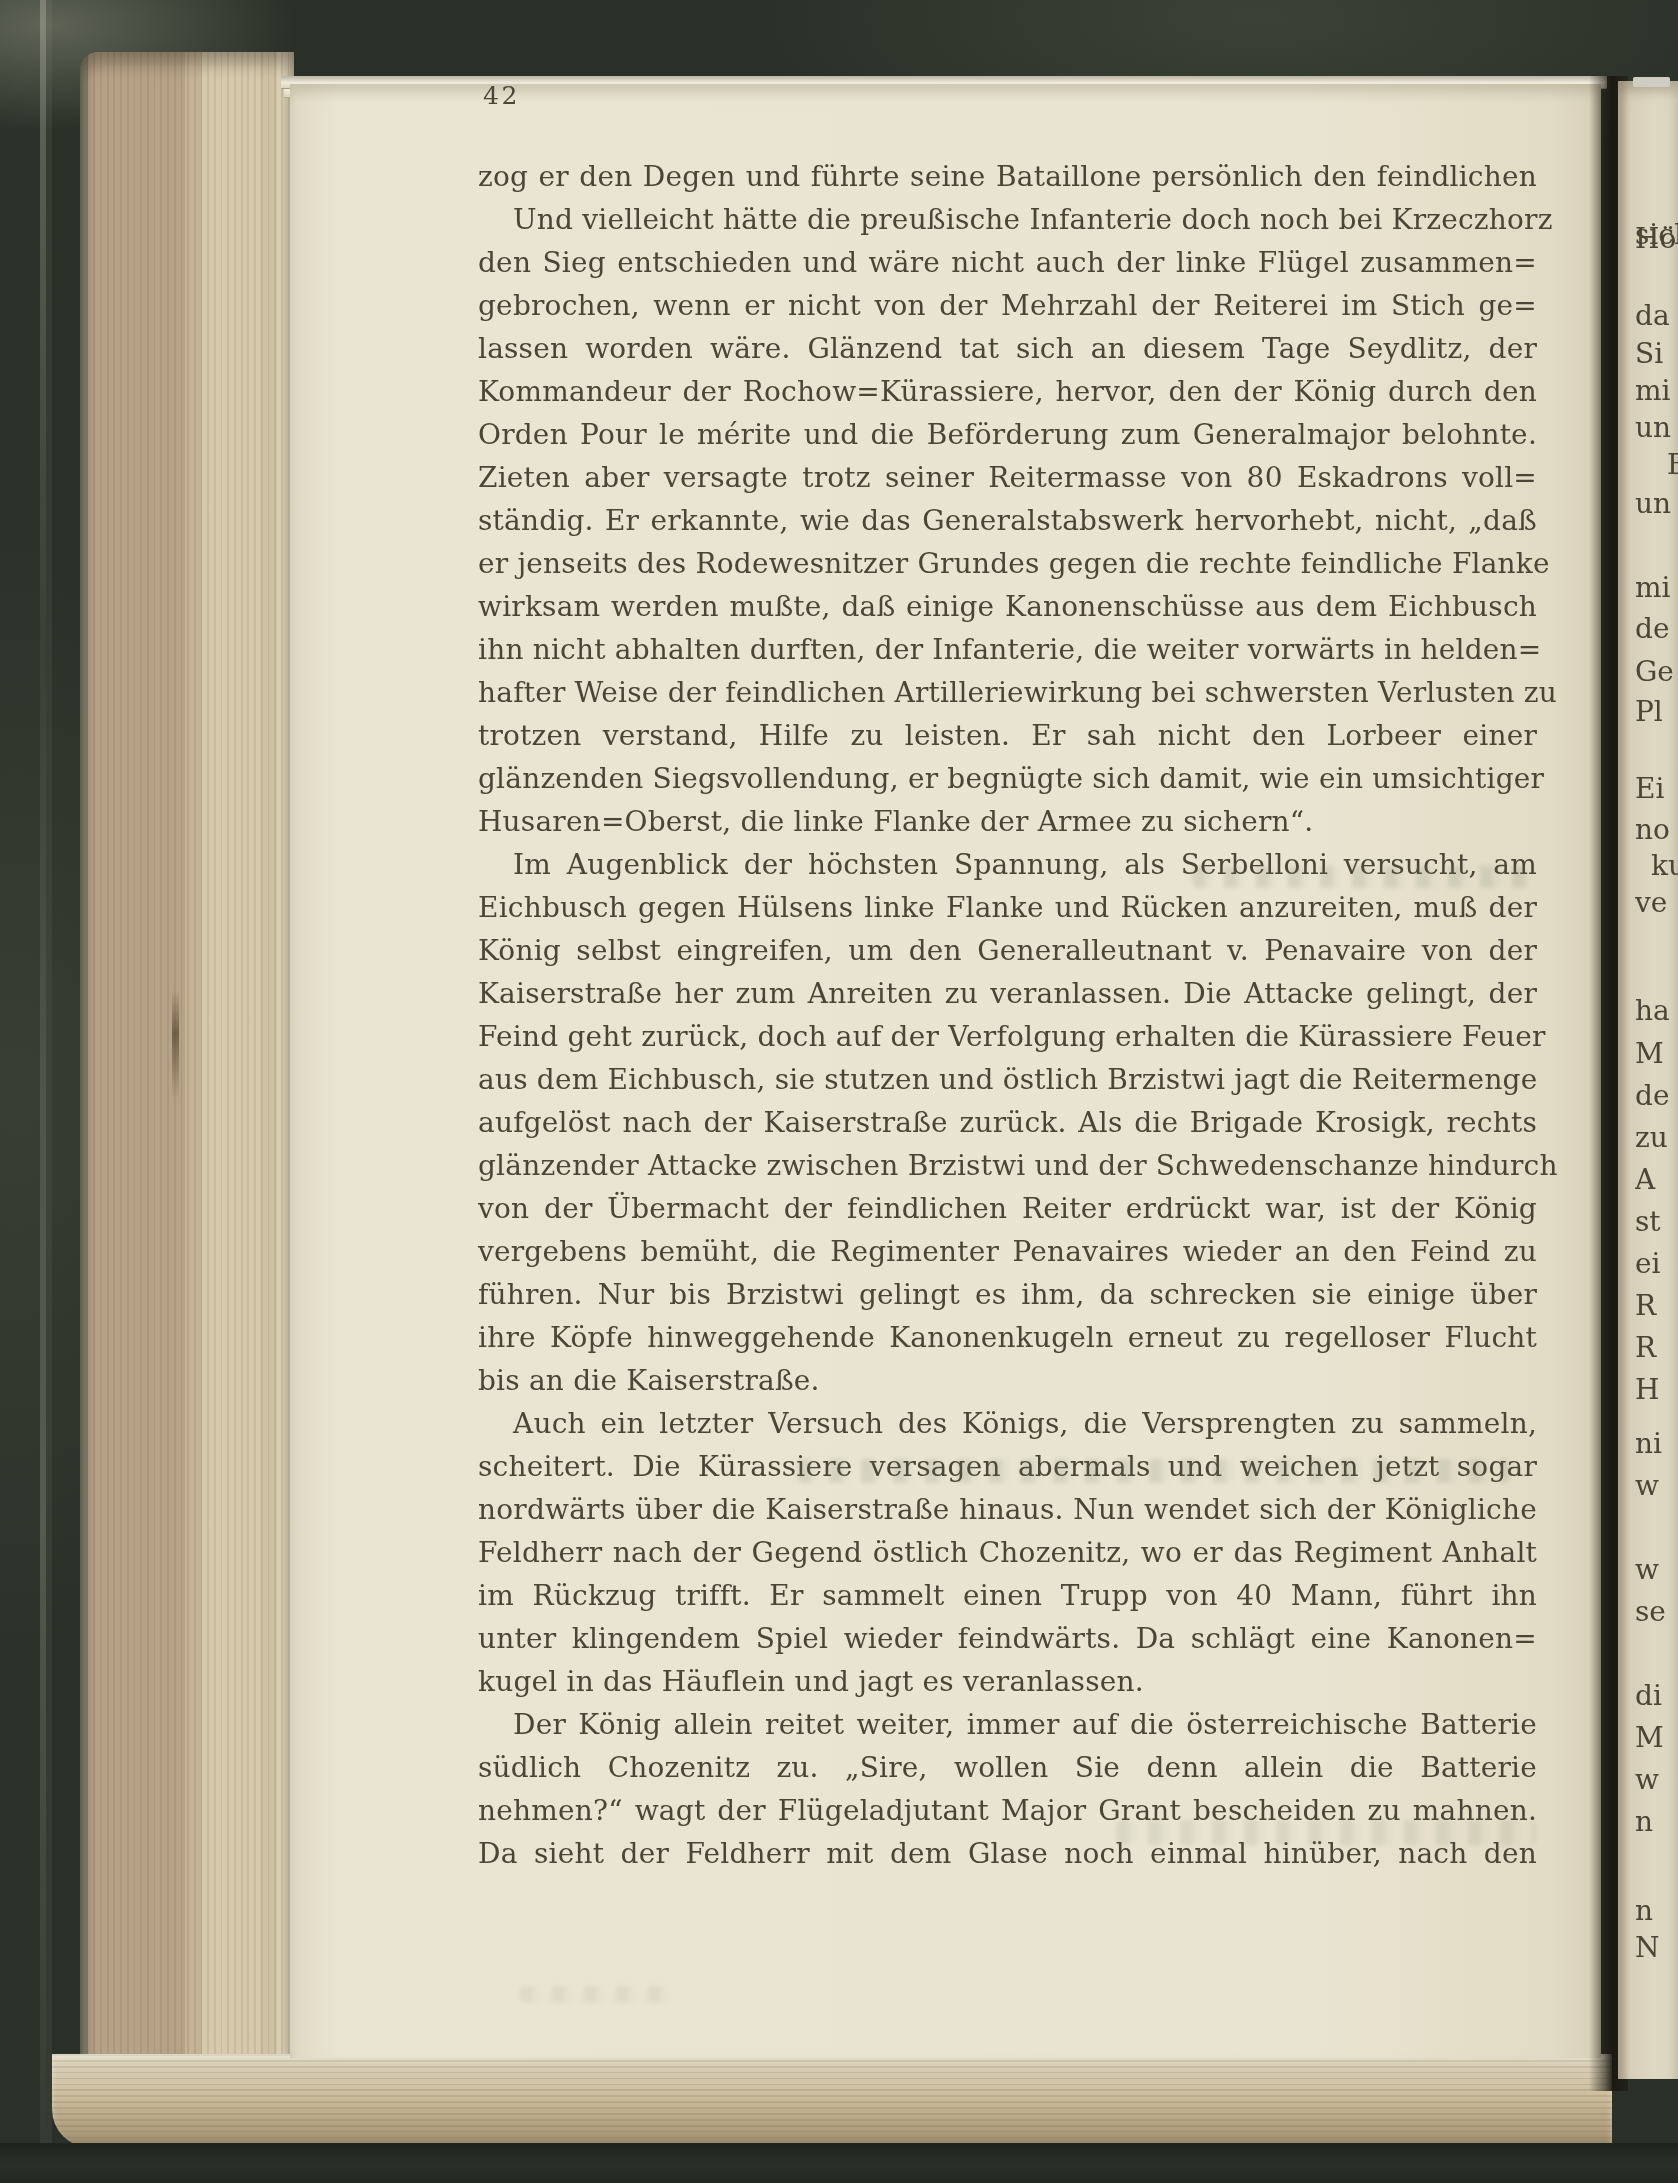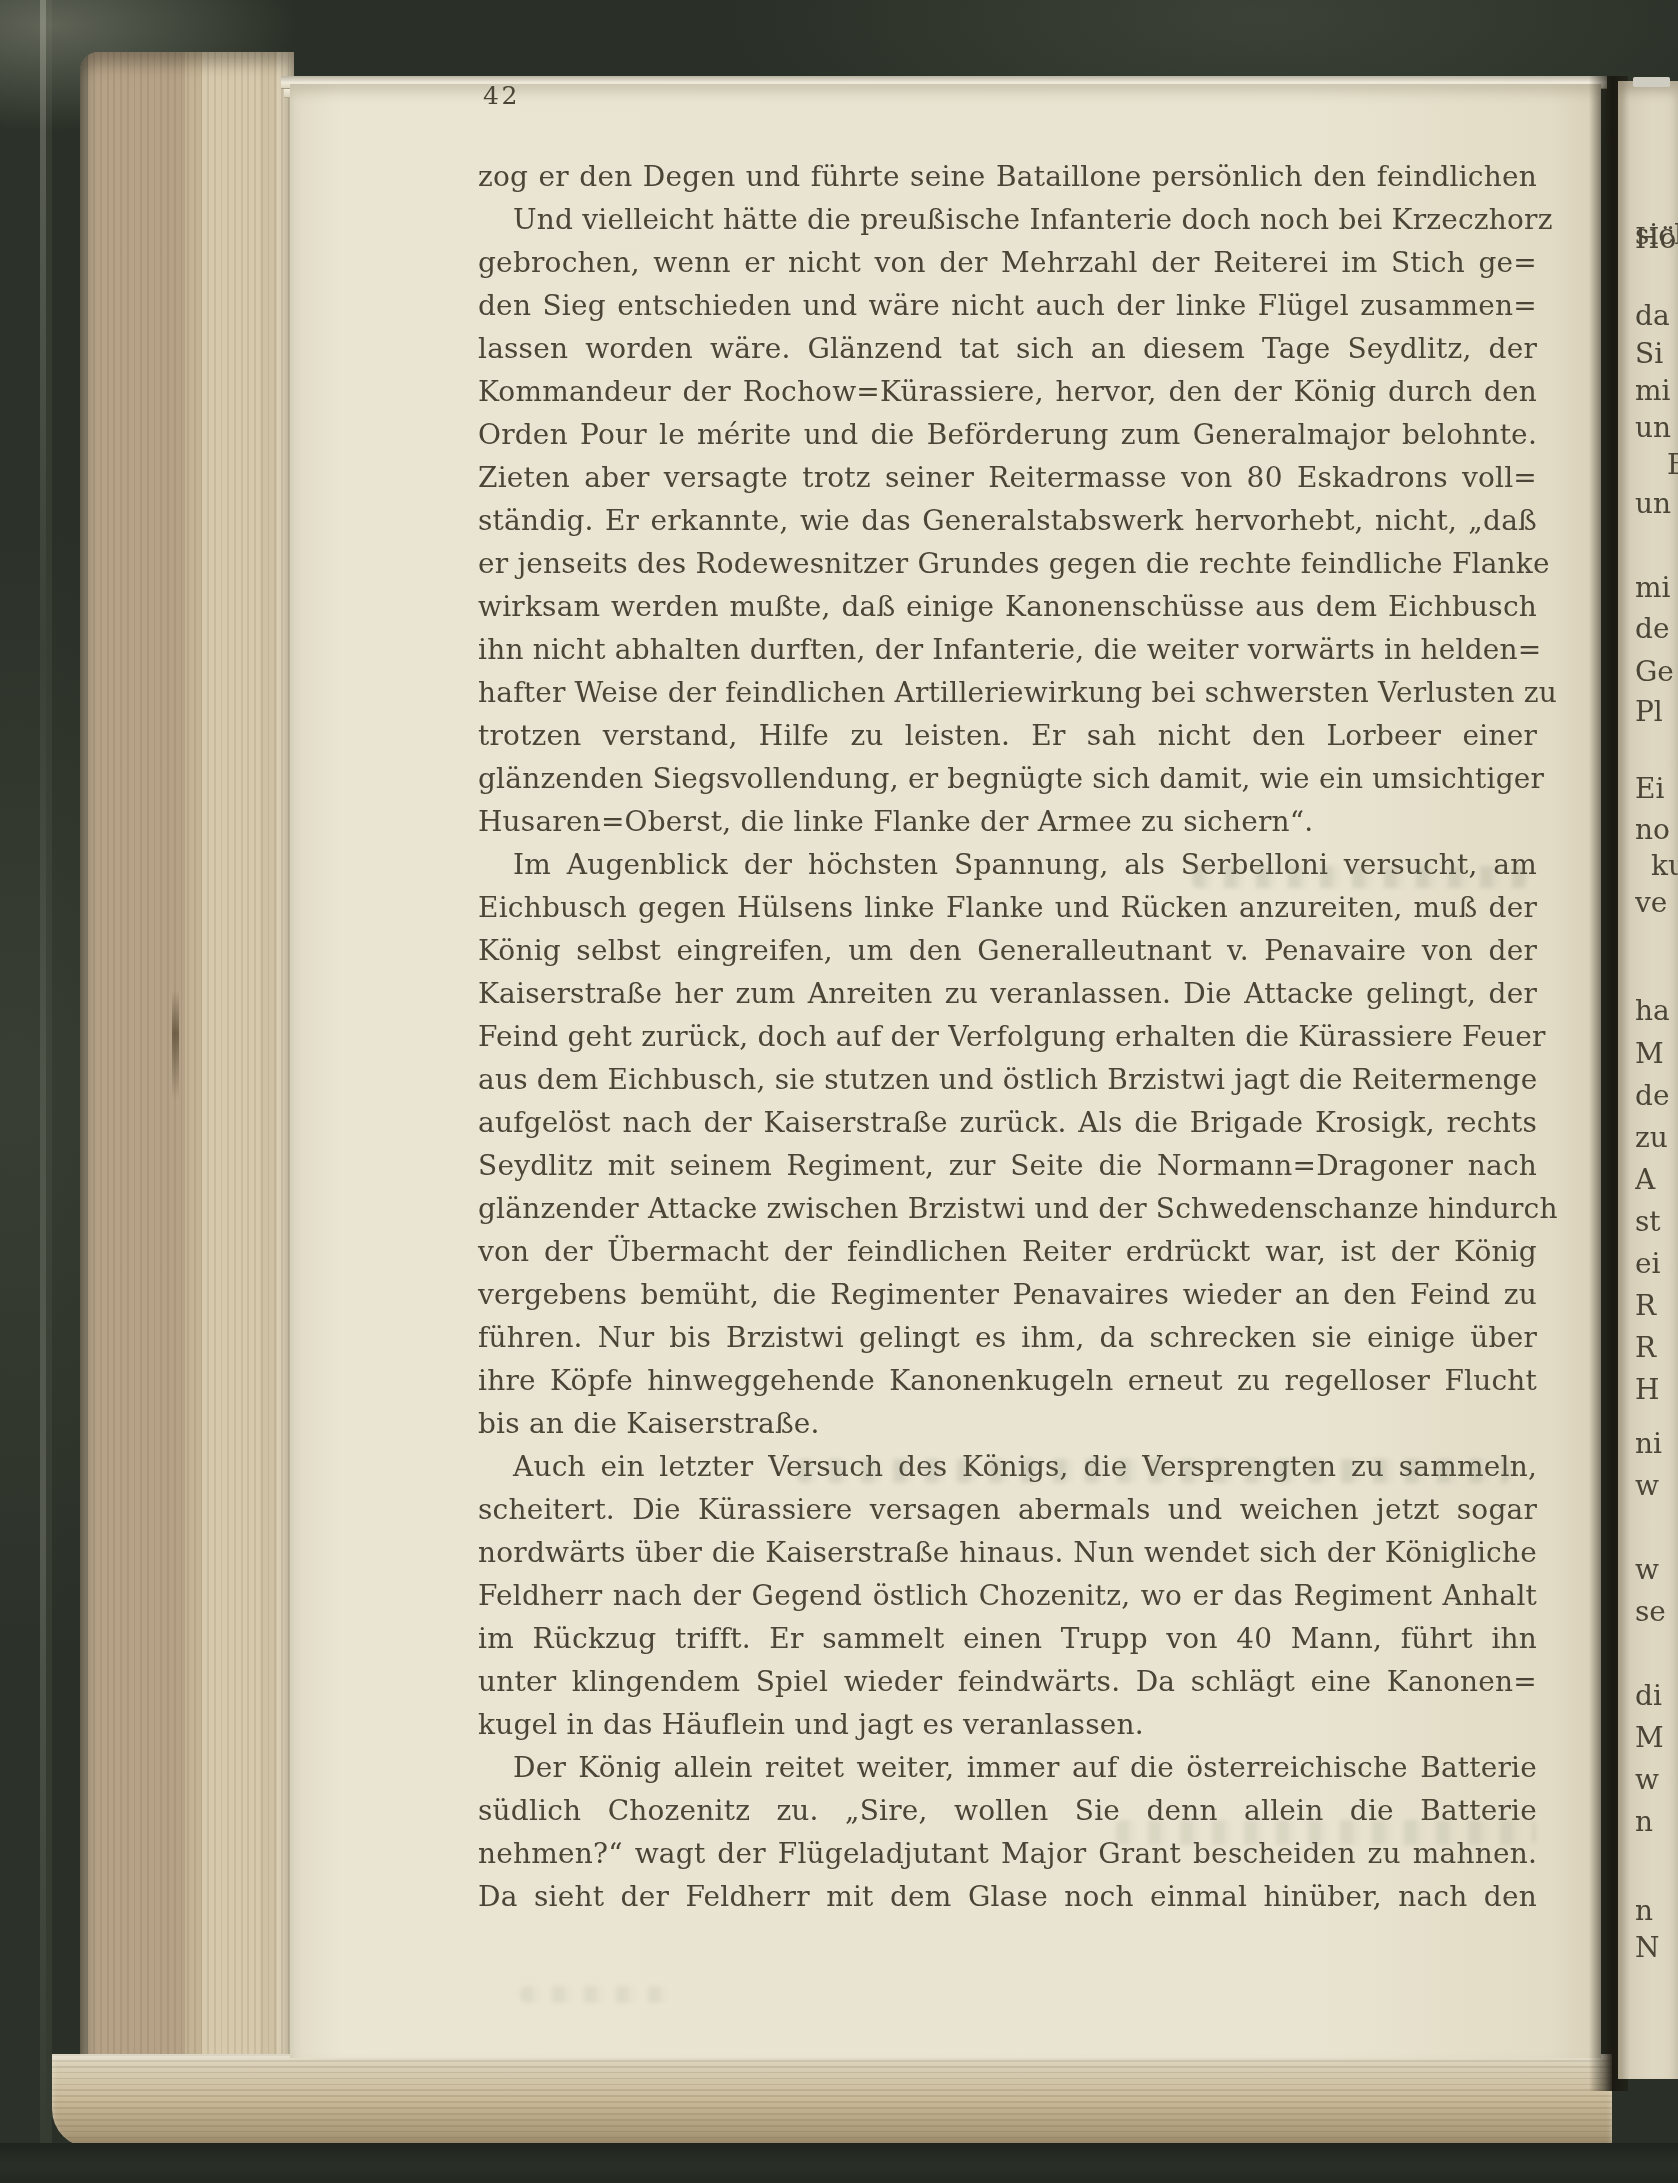--- a/index.html
+++ b/index.html
@@ -112,8 +112,8 @@
 <div class="text-block" id="text-block">
     <div class="line">zog er den Degen und führte seine Bataillone persönlich den feindlichen</div>
     <div class="line indent">Und vielleicht hätte die preußische Infanterie doch noch bei Krzeczhorz</div>
+    <div class="line">den Sieg entschieden und wäre nicht auch der linke Flügel zusammen=</div>
     <div class="line">gebrochen, wenn er nicht von der Mehrzahl der Reiterei im Stich ge=</div>
-    <div class="line">den Sieg entschieden und wäre nicht auch der linke Flügel zusammen=</div>
     <div class="line">lassen worden wäre. Glänzend tat sich an diesem Tage Seydlitz, der</div>
     <div class="line">Kommandeur der Rochow=Kürassiere, hervor, den der König durch den</div>
     <div class="line">Orden Pour le mérite und die Beförderung zum Generalmajor belohnte.</div>

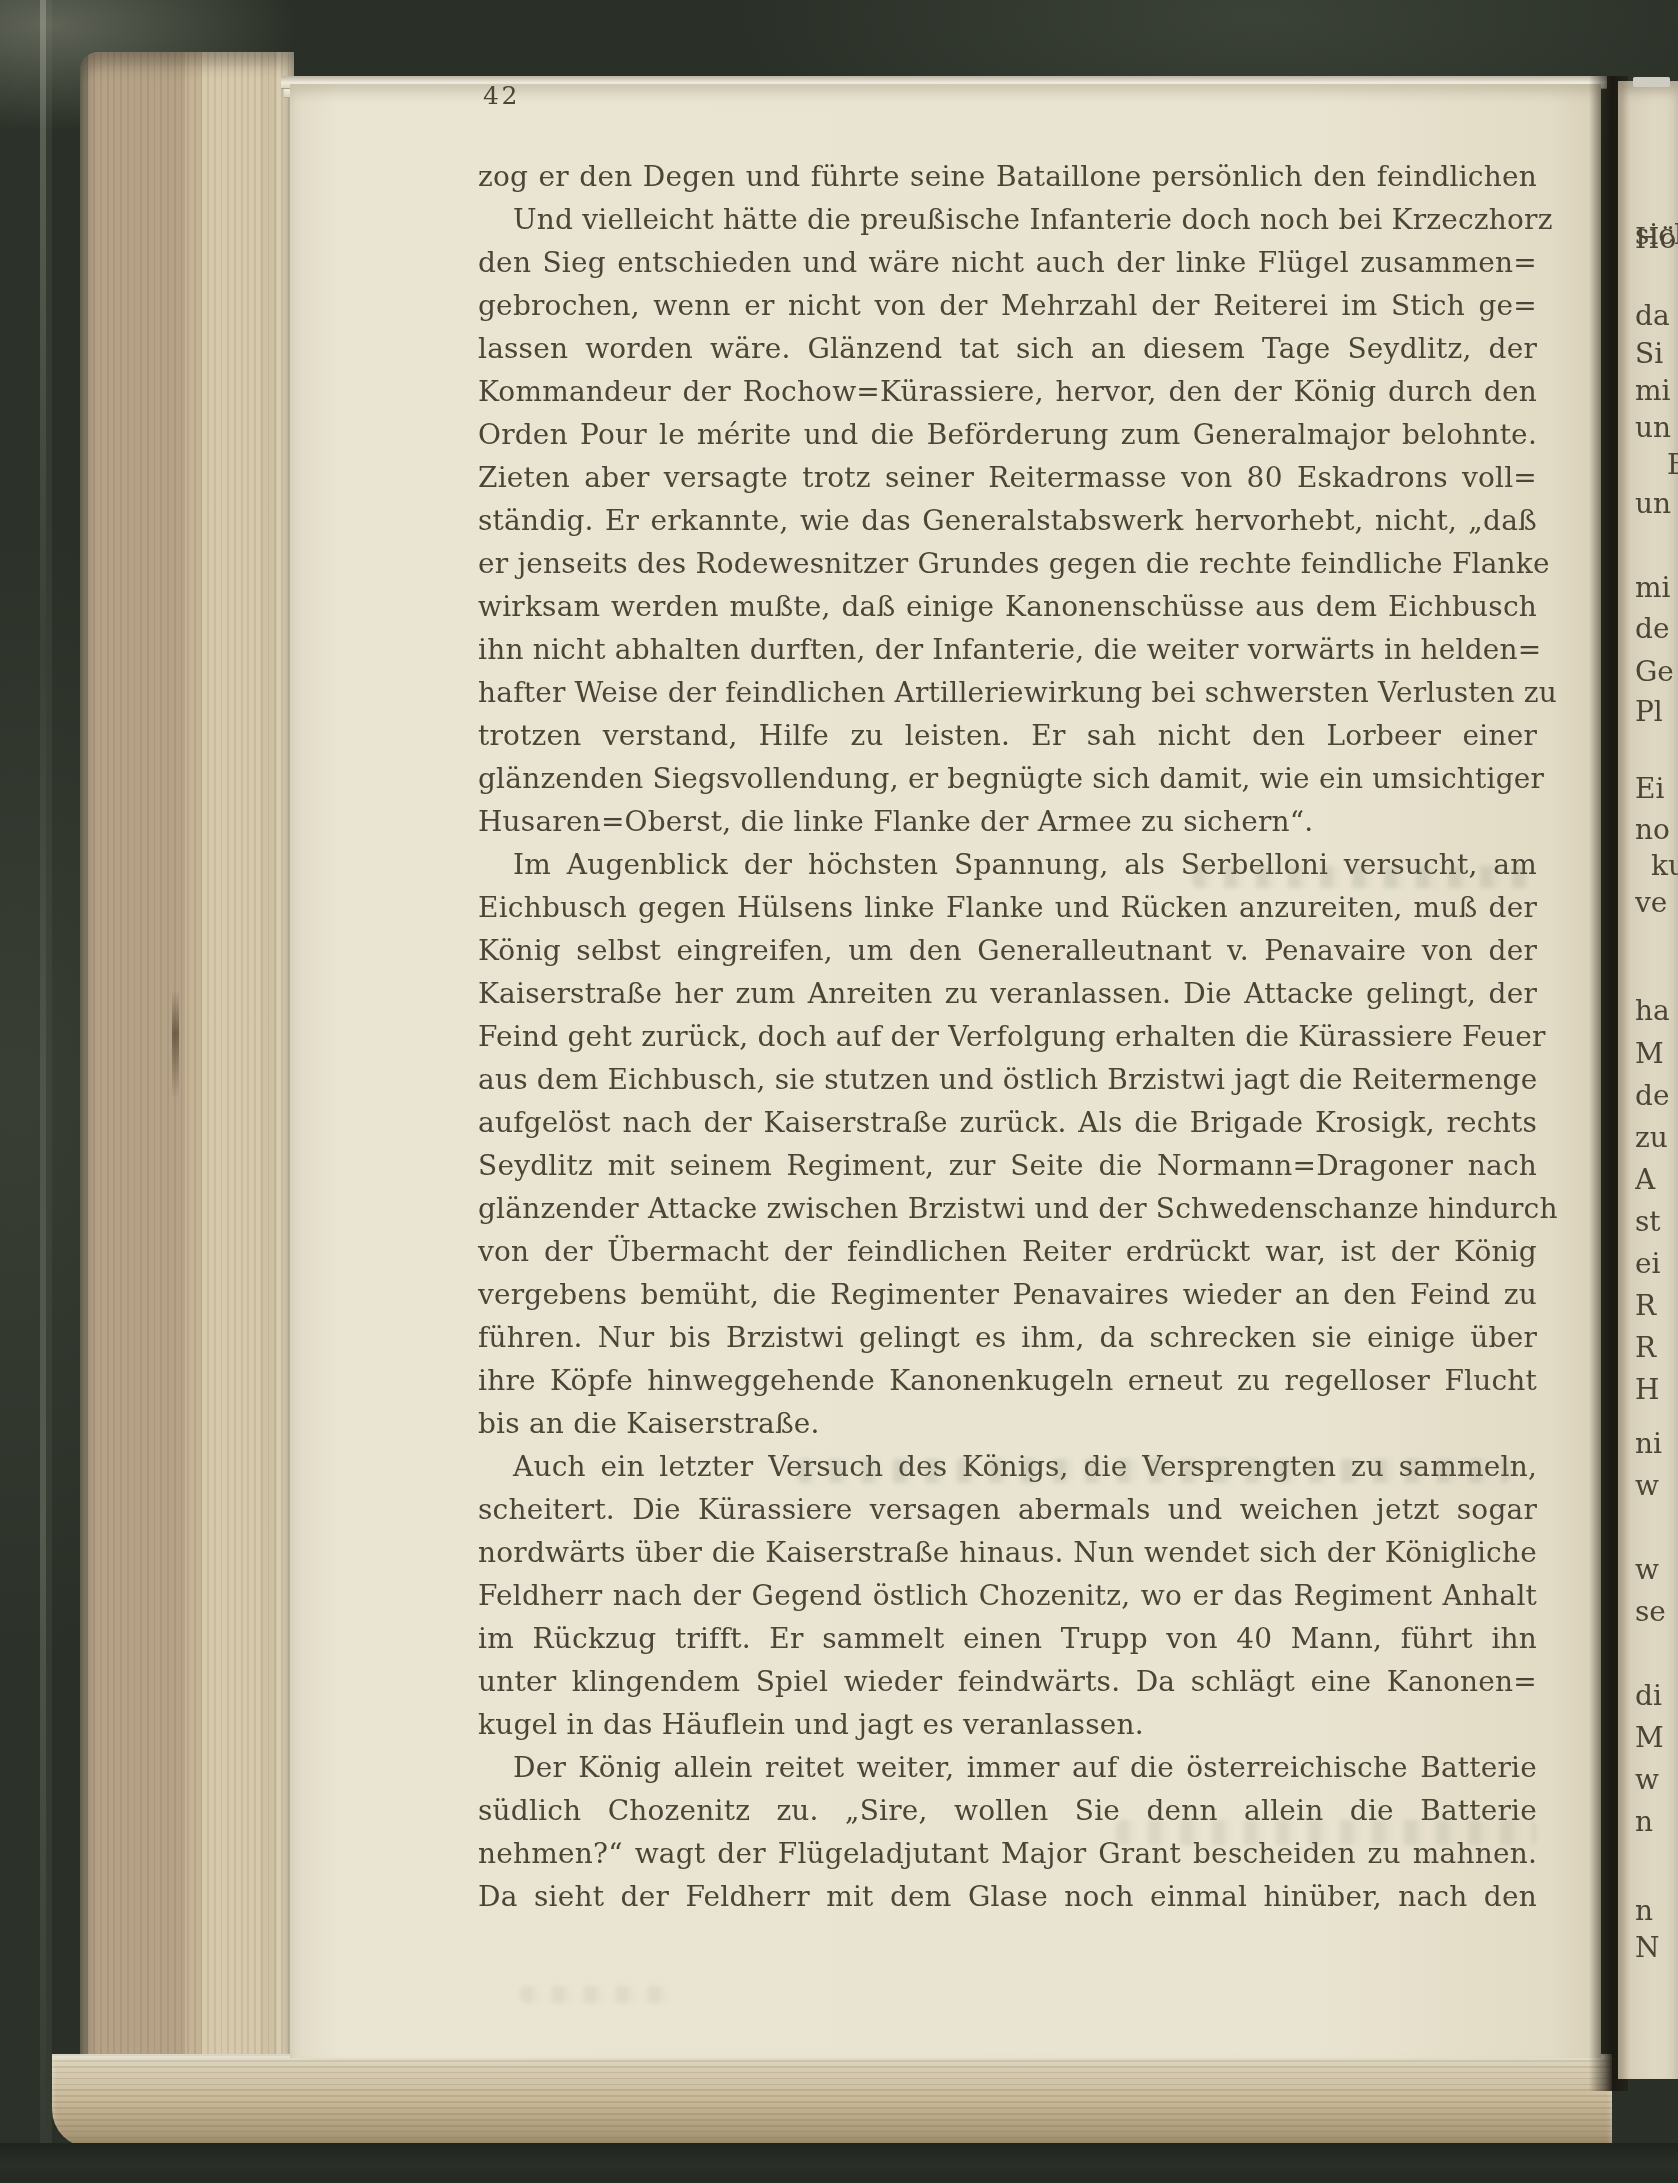--- a/index.html
+++ b/index.html
@@ -133,7 +133,6 @@
     <div class="line">Feind geht zurück, doch auf der Verfolgung erhalten die Kürassiere Feuer</div>
     <div class="line">aus dem Eichbusch, sie stutzen und östlich Brzistwi jagt die Reitermenge</div>
     <div class="line">aufgelöst nach der Kaiserstraße zurück. Als die Brigade Krosigk, rechts</div>
-    <div class="line">Seydlitz mit seinem Regiment, zur Seite die Normann=Dragoner nach</div>
     <div class="line">glänzender Attacke zwischen Brzistwi und der Schwedenschanze hindurch</div>
     <div class="line">von der Übermacht der feindlichen Reiter erdrückt war, ist der König</div>
     <div class="line">vergebens bemüht, die Regimenter Penavaires wieder an den Feind zu</div>

